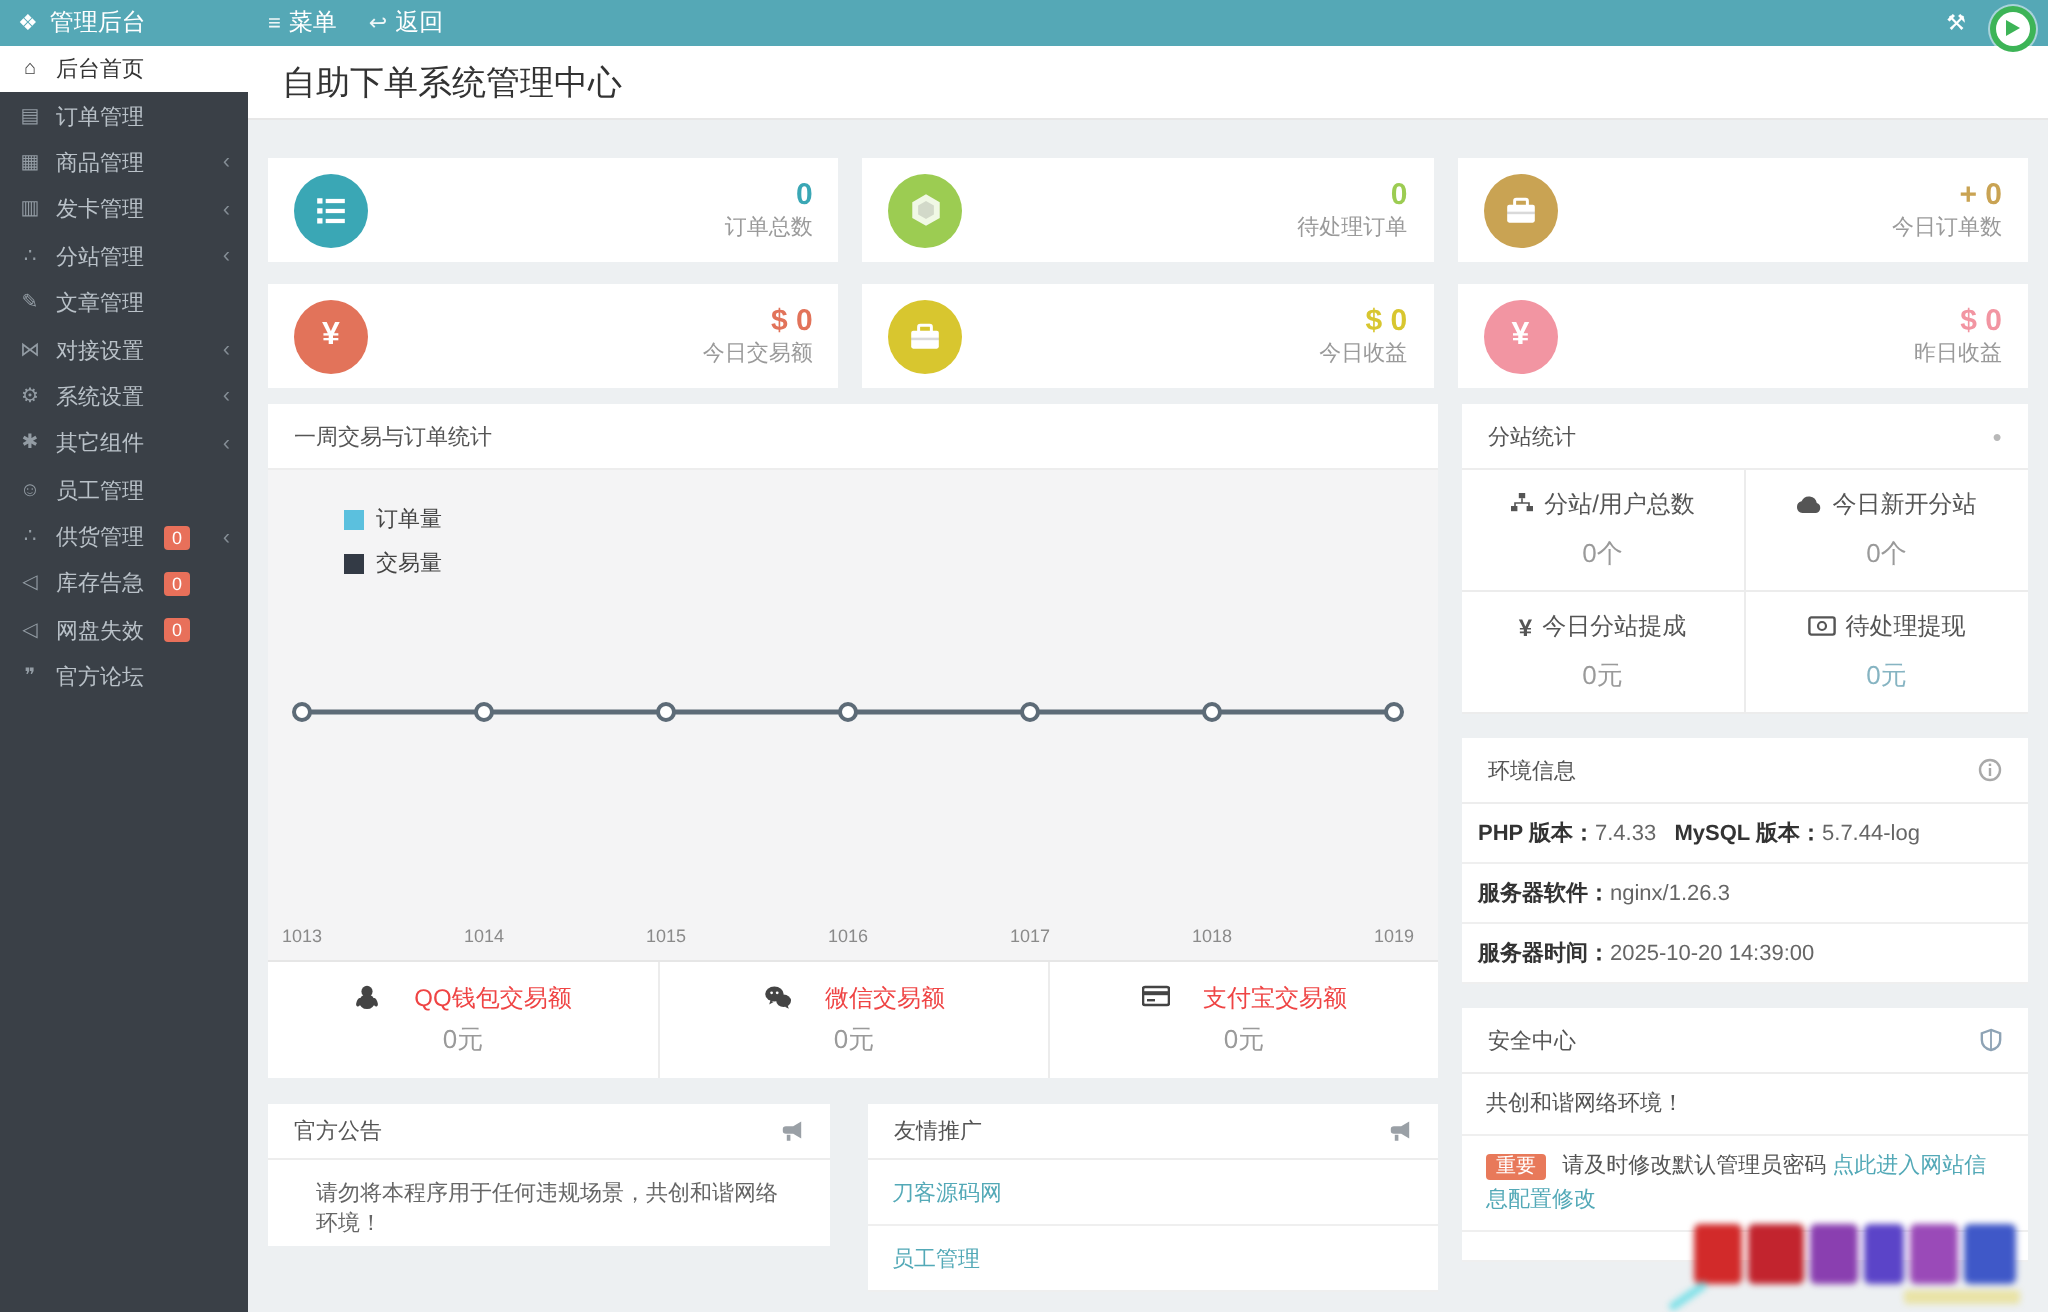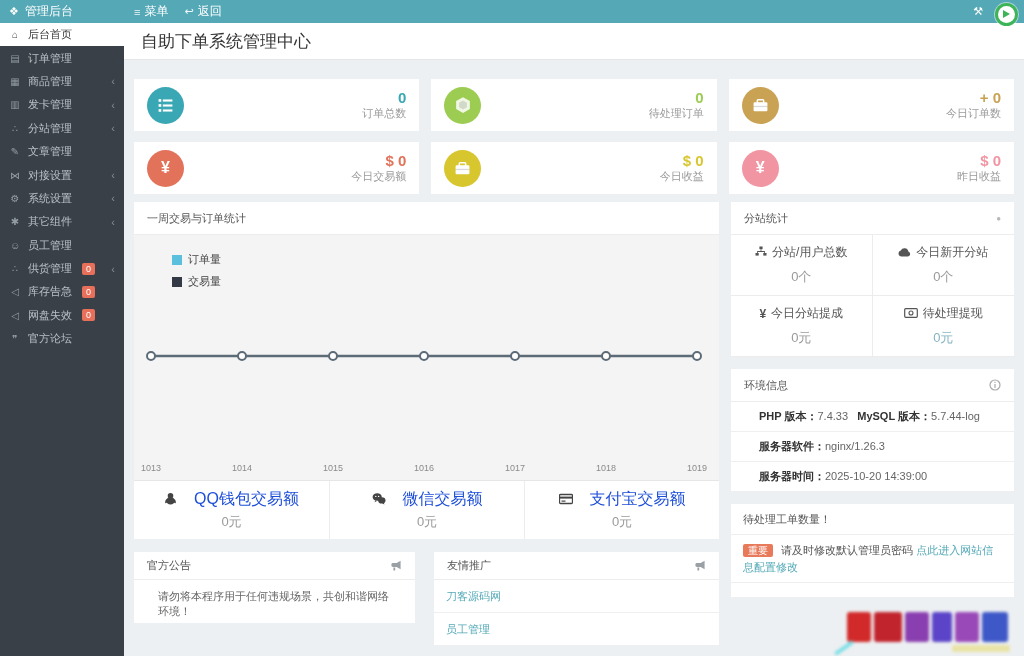--- a/index.html
+++ b/index.html
@@ -85,7 +85,7 @@
                 gap:4px; font-size:11px; color:#555; cursor:pointer; }
   .sub-footer .teal { color:#53a9b7; }
 
-  .env-row { background:#fff; padding:7px 28px; border-bottom:1px solid #efefef; font-size:11px; color:#666; }
+  .env-row { background:#fff; padding:7px 8px; border-bottom:1px solid #efefef; font-size:11px; color:#666; }
   .env-label { font-weight:bold; color:#333; }
   .env-val { color:#666; }
 

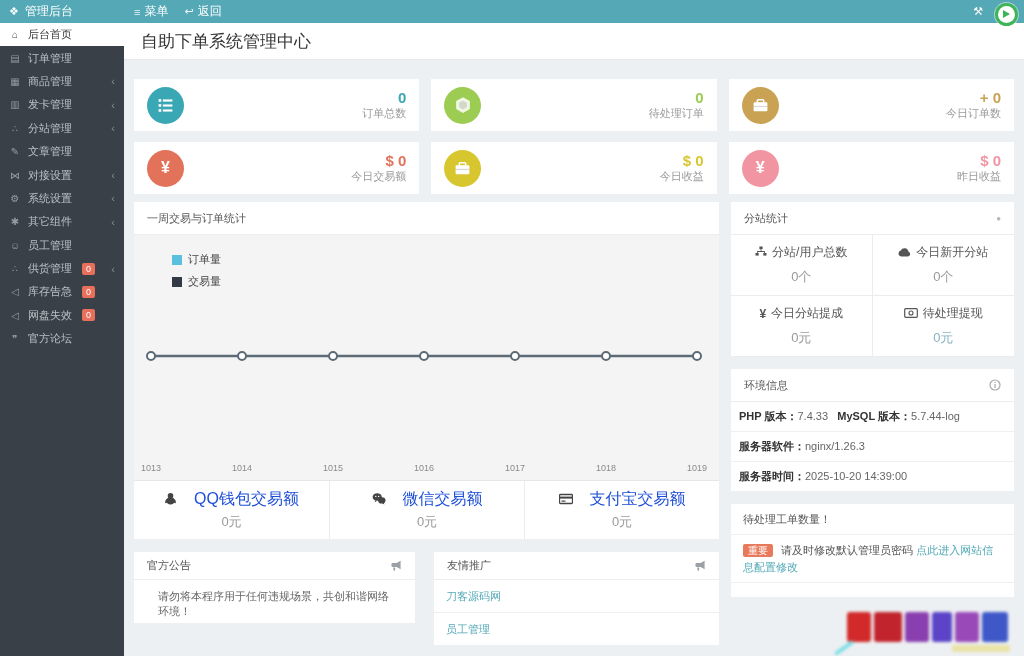--- a/index.html
+++ b/index.html
@@ -62,7 +62,7 @@
   .chart-footer { background:#fff; height:59px; display:grid; grid-template-columns:1fr 1fr 1fr; border-top:1px solid #e6e6e6; }
   .pay-cell { display:flex; flex-direction:column; align-items:center; justify-content:center; border-left:1px solid #ececec; }
   .pay-cell:first-child { border-left:none; }
-  .pay-title { display:flex; align-items:center; gap:17px; font-size:16px; color:#1d4ed8; }
+  .pay-title { display:flex; align-items:center; gap:17px; font-size:12px; color:#ef4444; }
   .pay-value { font-size:13px; color:#9a9a9a; margin-top:3px; }
 
   

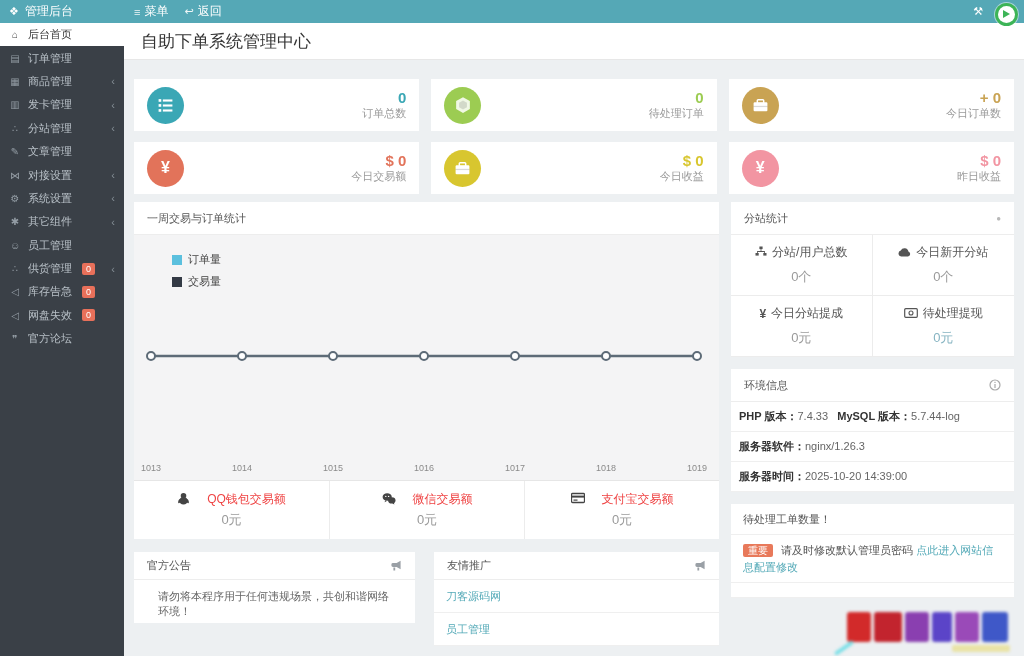--- a/index.html
+++ b/index.html
@@ -474,6 +474,15 @@
           </div>
 
           <div>
+            <div class="panel-header">
+              <span>安全中心</span>
+              <span class="ph-right">
+                <svg class="icon-svg" width="11" height="12" viewBox="0 0 12 13">
+                    <path fill="none" stroke="#8ea3b5" stroke-width="1.3" d="M6 1 L11 2.8 V6.5 C11 9.5 8.7 11.3 6 12 C3.3 11.3 1 9.5 1 6.5 V2.8 Z"></path>
+                    <line x1="6" y1="1.5" x2="6" y2="11.5" stroke="#8ea3b5" stroke-width="1"></line>
+                  </svg>
+              </span>
+            </div>
             <div class="sec-row">
               <span>待处理工单数量！</span>
             </div>

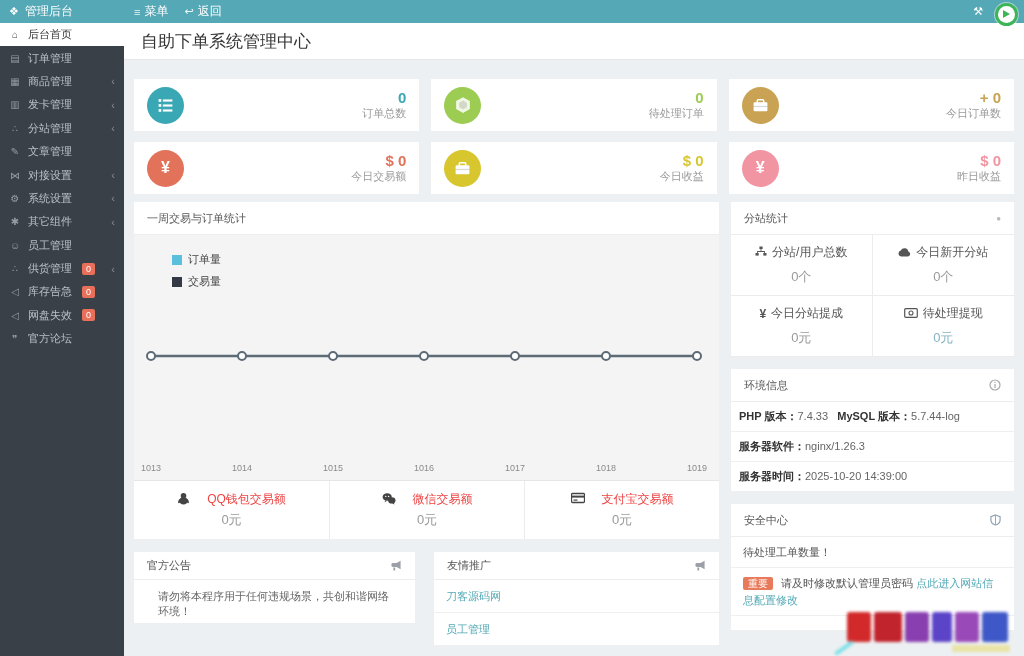--- a/index.html
+++ b/index.html
@@ -484,7 +484,7 @@
               </span>
             </div>
             <div class="sec-row">
-              <span>待处理工单数量！</span>
+              <span>共创和谐网络环境！</span>
             </div>
             <div class="sec-row">
               <span class="sec-badge">重要</span>

